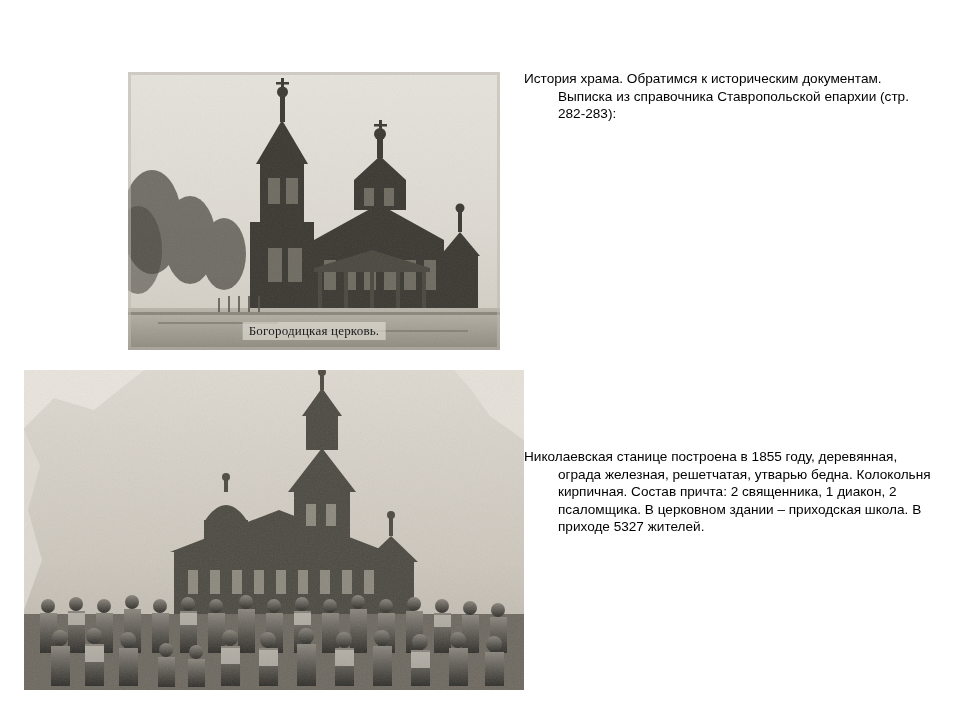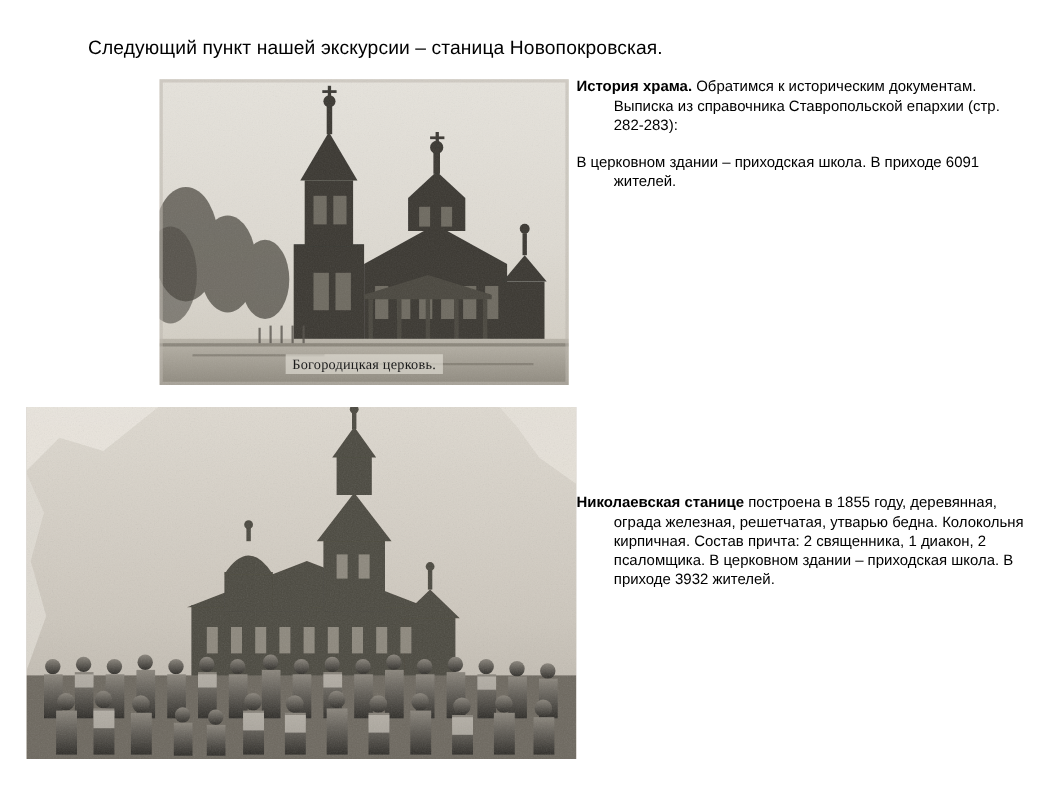--- a/index.html
+++ b/index.html
@@ -103,7 +103,6 @@
 
 <div class="slide">
 
-  <div class="slide-title">Следующий пункт нашей экскурсии – станица Новопокровская.</div>
 
   <div class="photo" id="photo-bogoroditskaya">
     <svg class="svg-fill" viewBox="0 0 372 278" preserveAspectRatio="none">

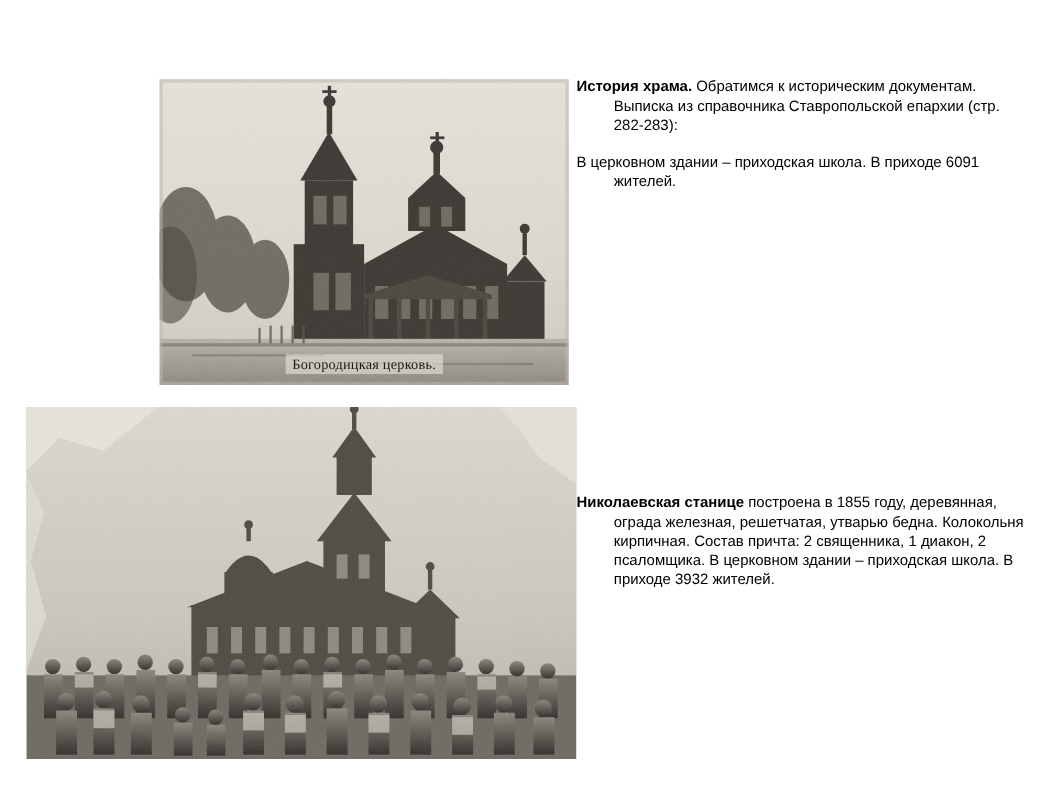--- a/index.html
+++ b/index.html
@@ -93,7 +93,7 @@
     text-indent: -34px;
   }
   .spacer { height: 13px; }
-  .b { font-weight: bold; }
+  .b { font-weight: normal; }
 
   
   .svg-fill { position: absolute; left: 0; top: 0; width: 100%; height: 100%; display: block; }

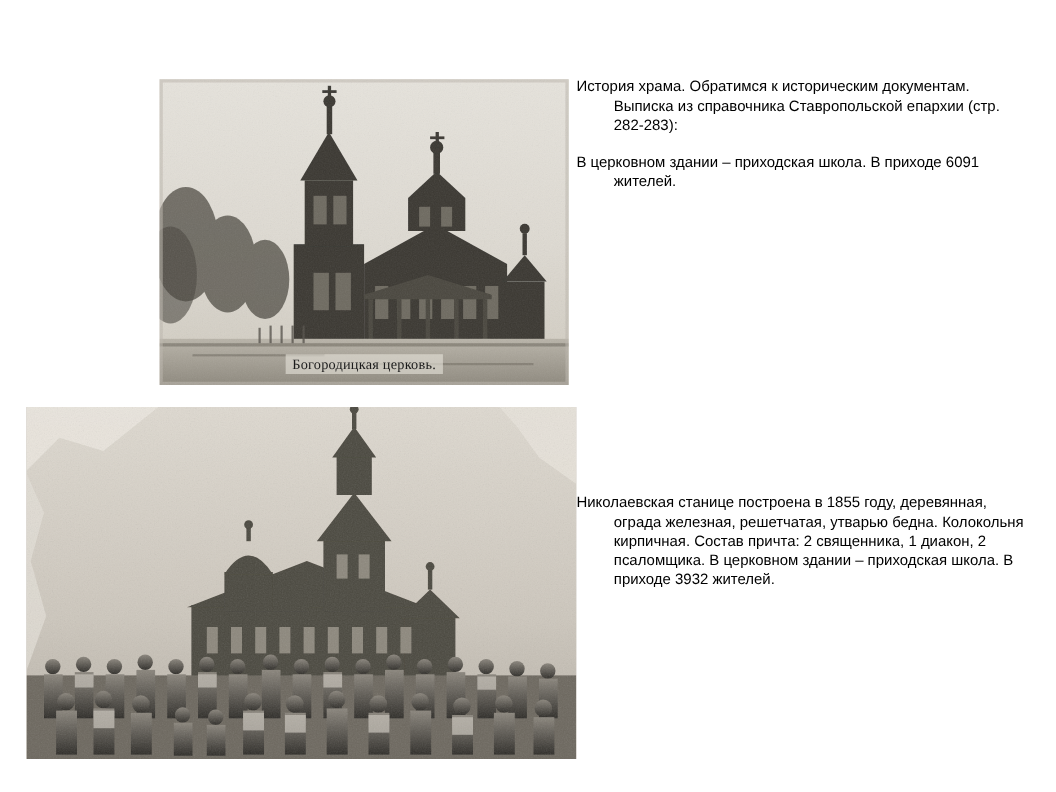--- a/index.html
+++ b/index.html
@@ -370,7 +370,6 @@
   <div class="textcol" id="text-block-top">
     <p class="para hang"><span class="b">История храма.</span><span> Обратимся к историческим документам. Выписка из справочника Ставропольской епархии (стр. 282-283):</span></p>
     <div class="spacer"></div>
-    <p class="para hang"><span>В церковном здании – приходская школа. В приходе 6091 жителей.</span></p>
   </div>
 
   <div class="textcol" id="text-block-bottom">

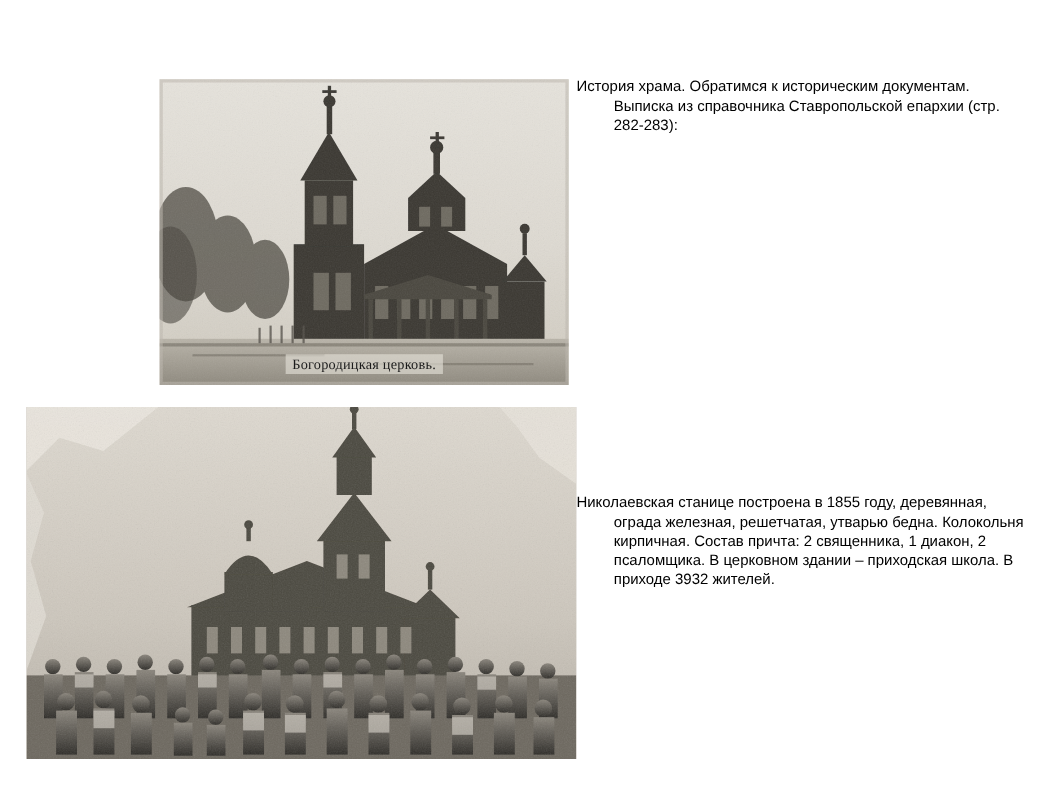--- a/index.html
+++ b/index.html
@@ -43,7 +43,7 @@
   }
 
   #photo-bogoroditskaya {
-    left: 145px;
+    left: 128px;
     top: 72px;
     width: 372px;
     height: 278px;

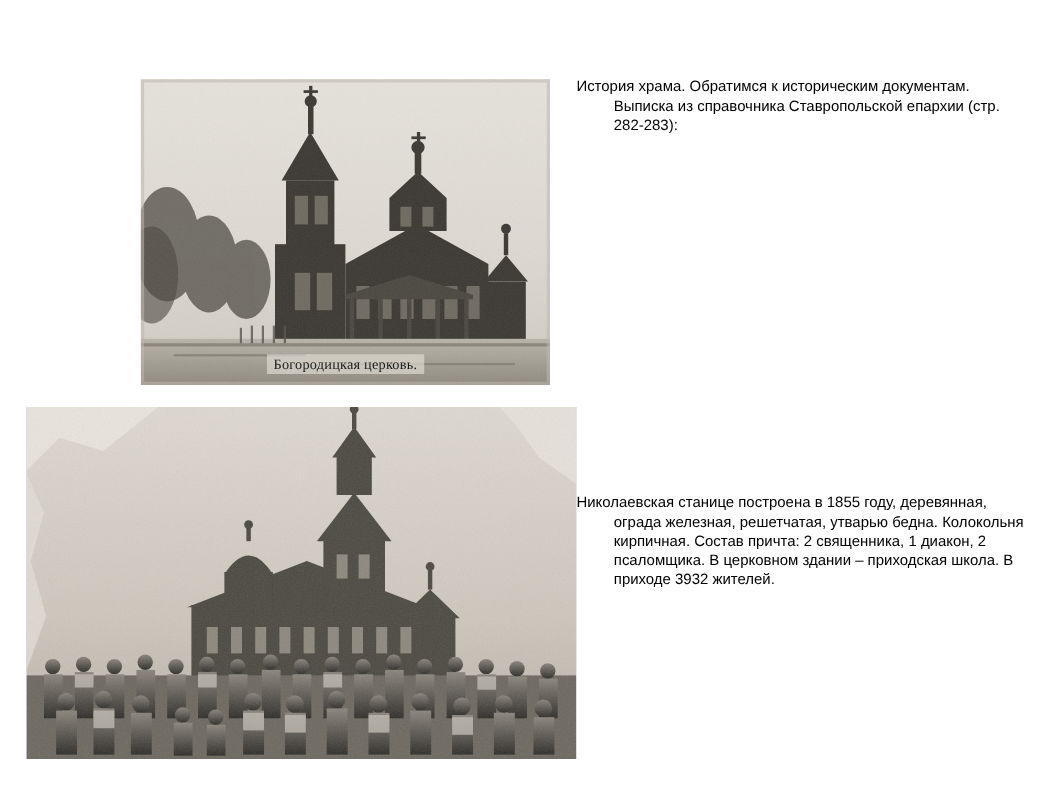--- a/index.html
+++ b/index.html
@@ -373,7 +373,7 @@
   </div>
 
   <div class="textcol" id="text-block-bottom">
-    <p class="para hang"><span class="b">Николаевская станице</span><span> построена в 1855 году, деревянная, ограда железная, решетчатая, утварью бедна. Колокольня кирпичная. Состав причта: 2 священника, 1 диакон, 2 псаломщика. В церковном здании – приходская школа. В приходе 3932 жителей.</span></p>
+    <p class="para hang"><span class="b">Николаевская станице</span><span> построена в 1855 году, деревянная, ограда железная, решетчатая, утварью бедна. Колокольня кирпичная. Состав причта: 2 священника, 1 диакон, 2 псаломщика. В церковном здании – приходская школа. В приходе 5327 жителей.</span></p>
   </div>
 
 </div>

